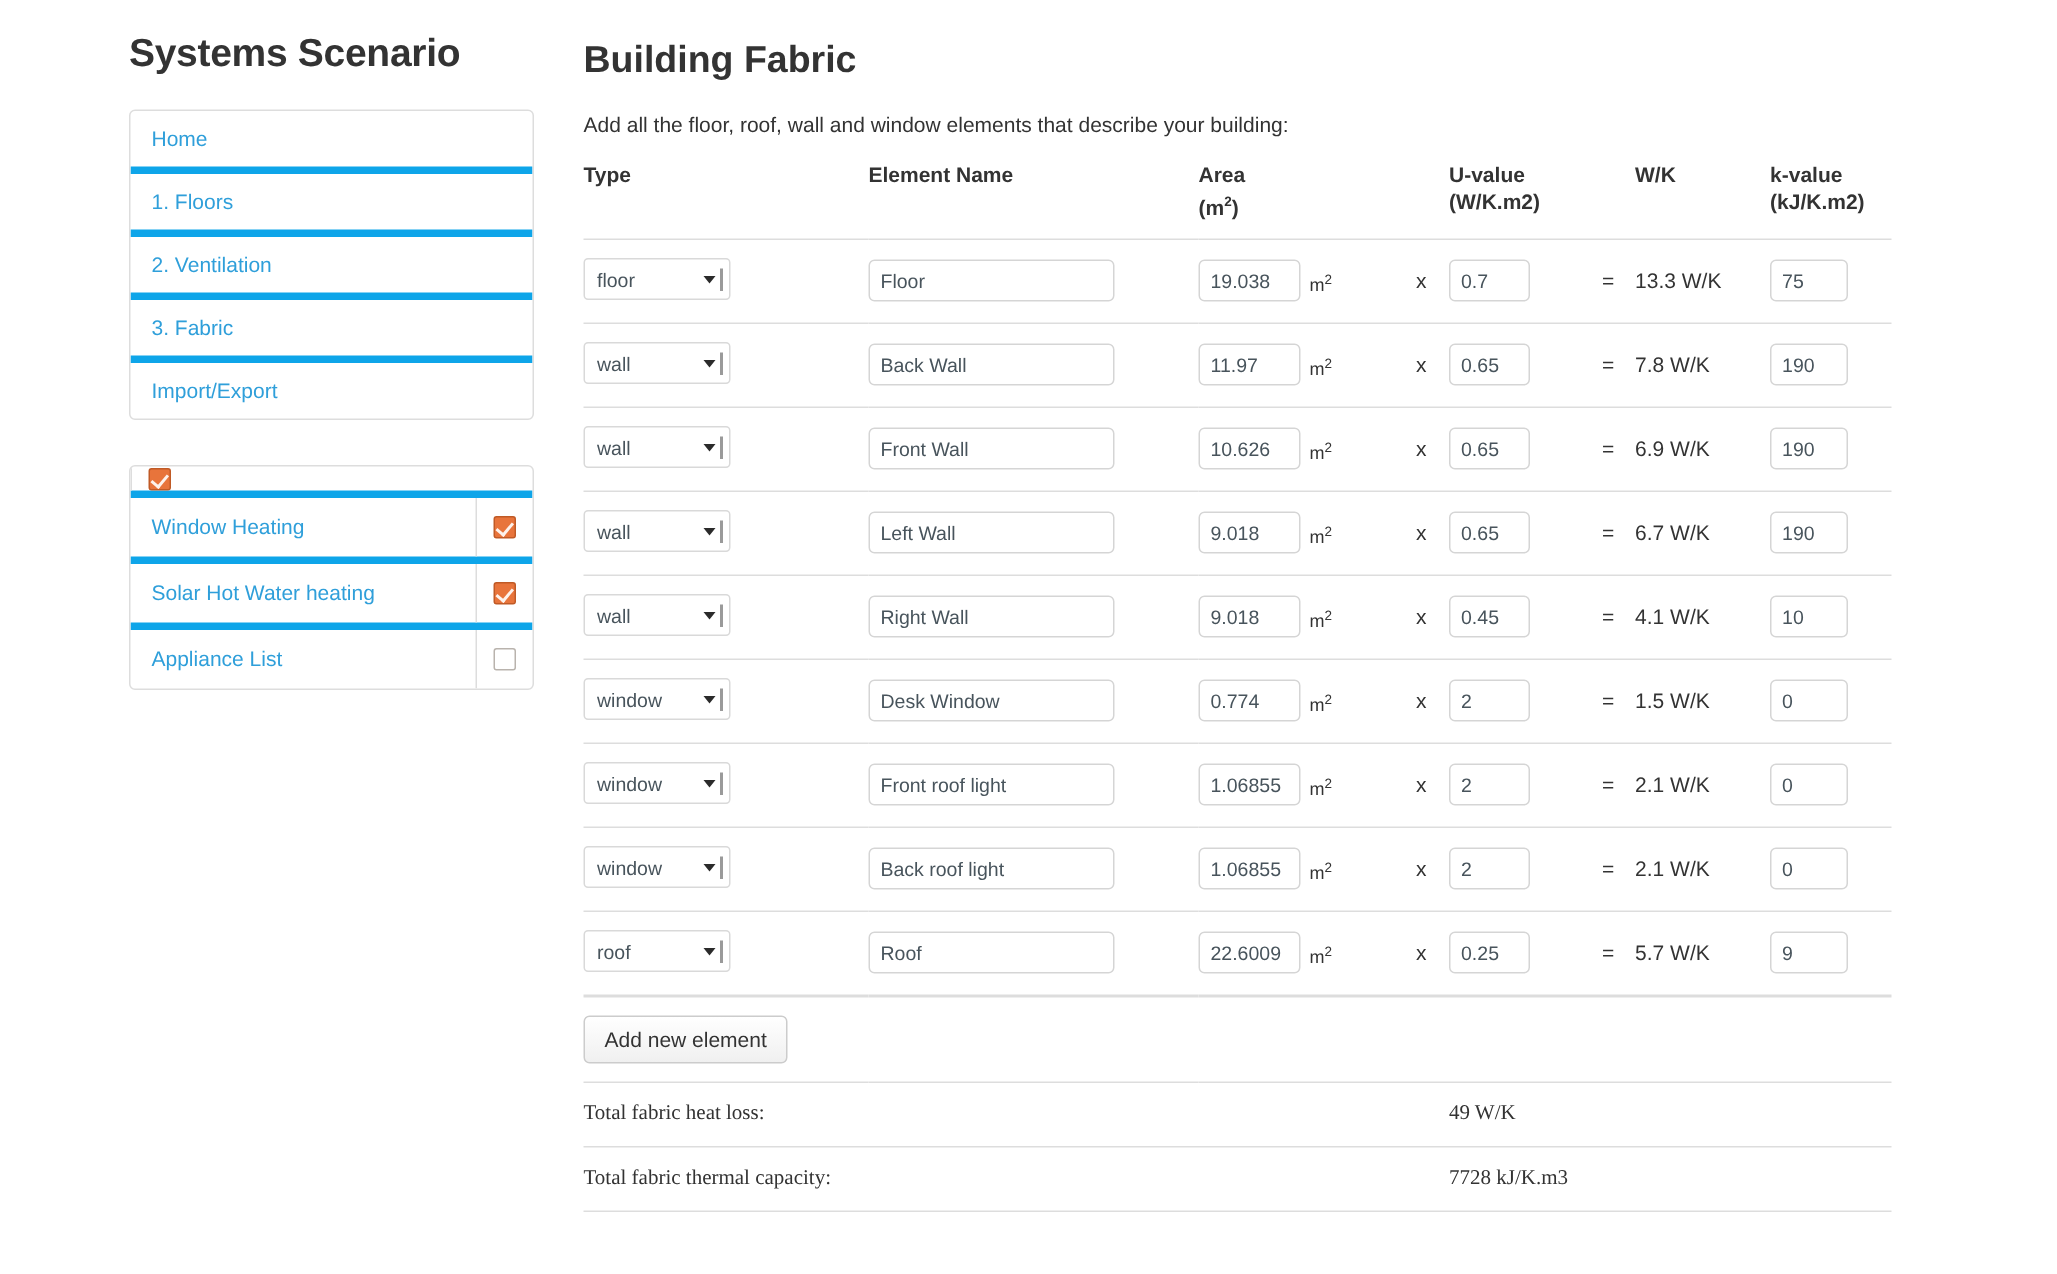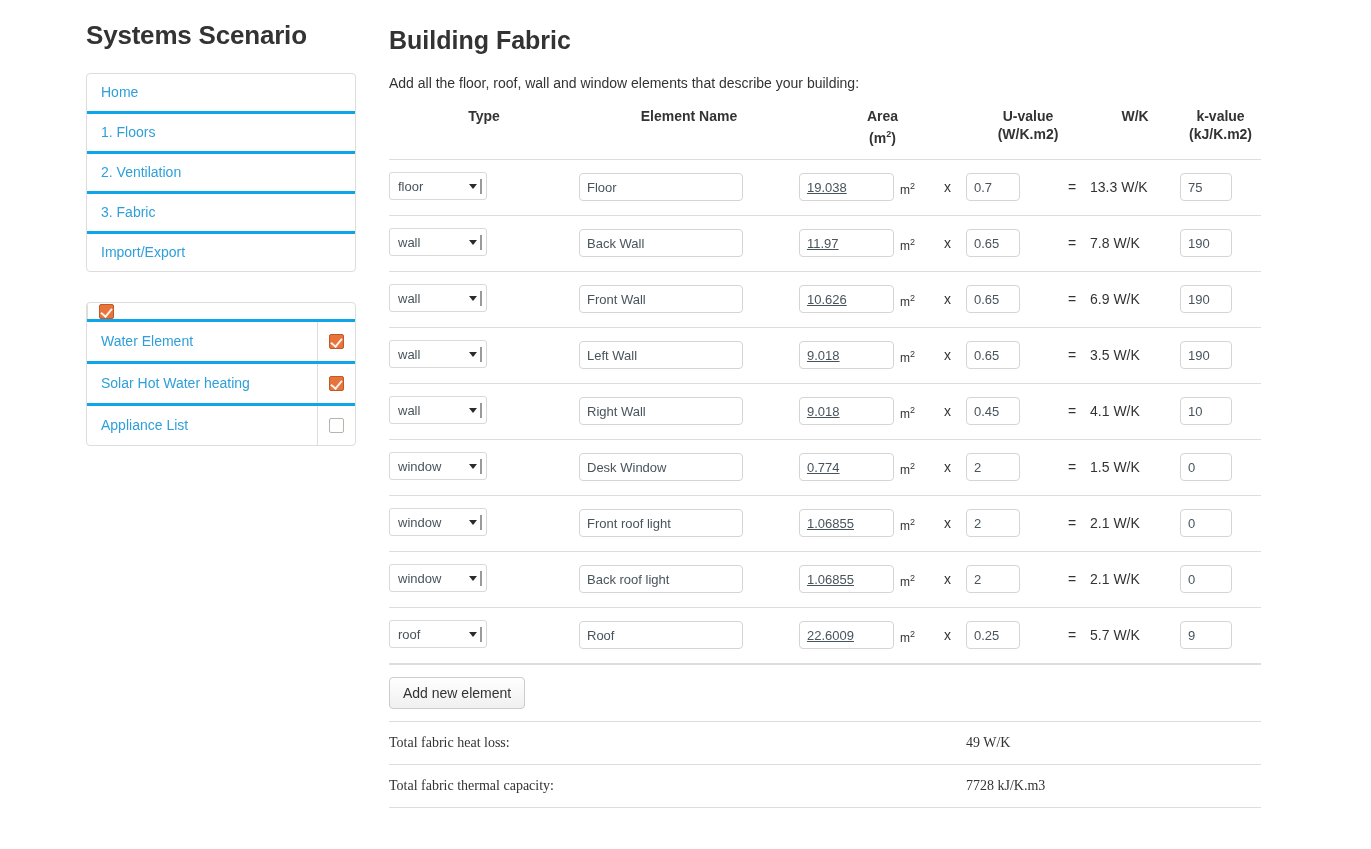--- a/index.html
+++ b/index.html
@@ -43,7 +43,7 @@
     margin-bottom: 30px;
   }
   .nav-item {
-    border-bottom: 3px solid #0ea5e9;
+    border-bottom: 5px solid #0ea5e9;
     padding: 10px 14px;
     display: flex;
     align-items: center;

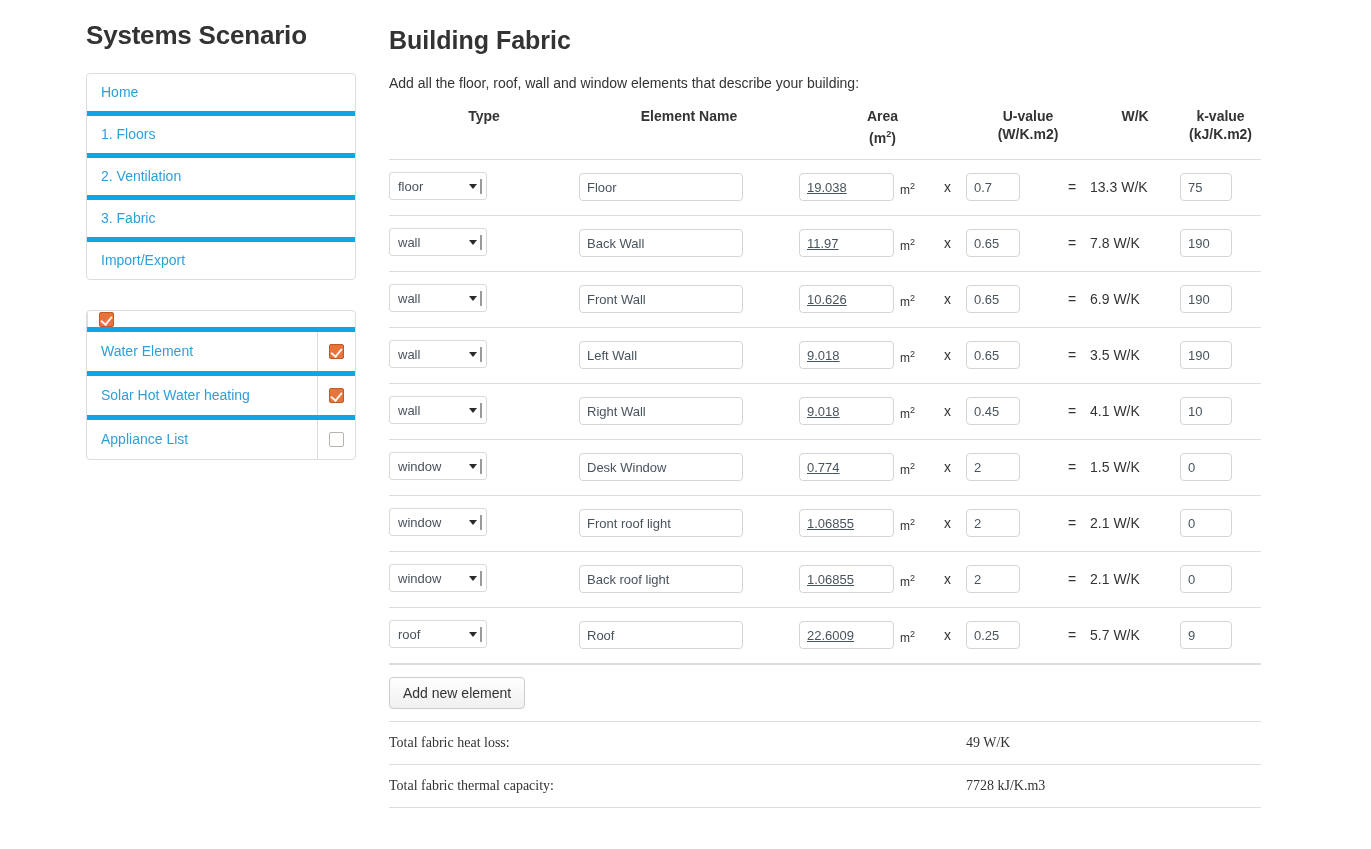--- a/index.html
+++ b/index.html
@@ -127,7 +127,7 @@
     table-layout: fixed;
   }
   table.fabric th {
-    text-align: center;
+    text-align: left;
     vertical-align: top;
     font-size: 14px;
     font-weight: bold;

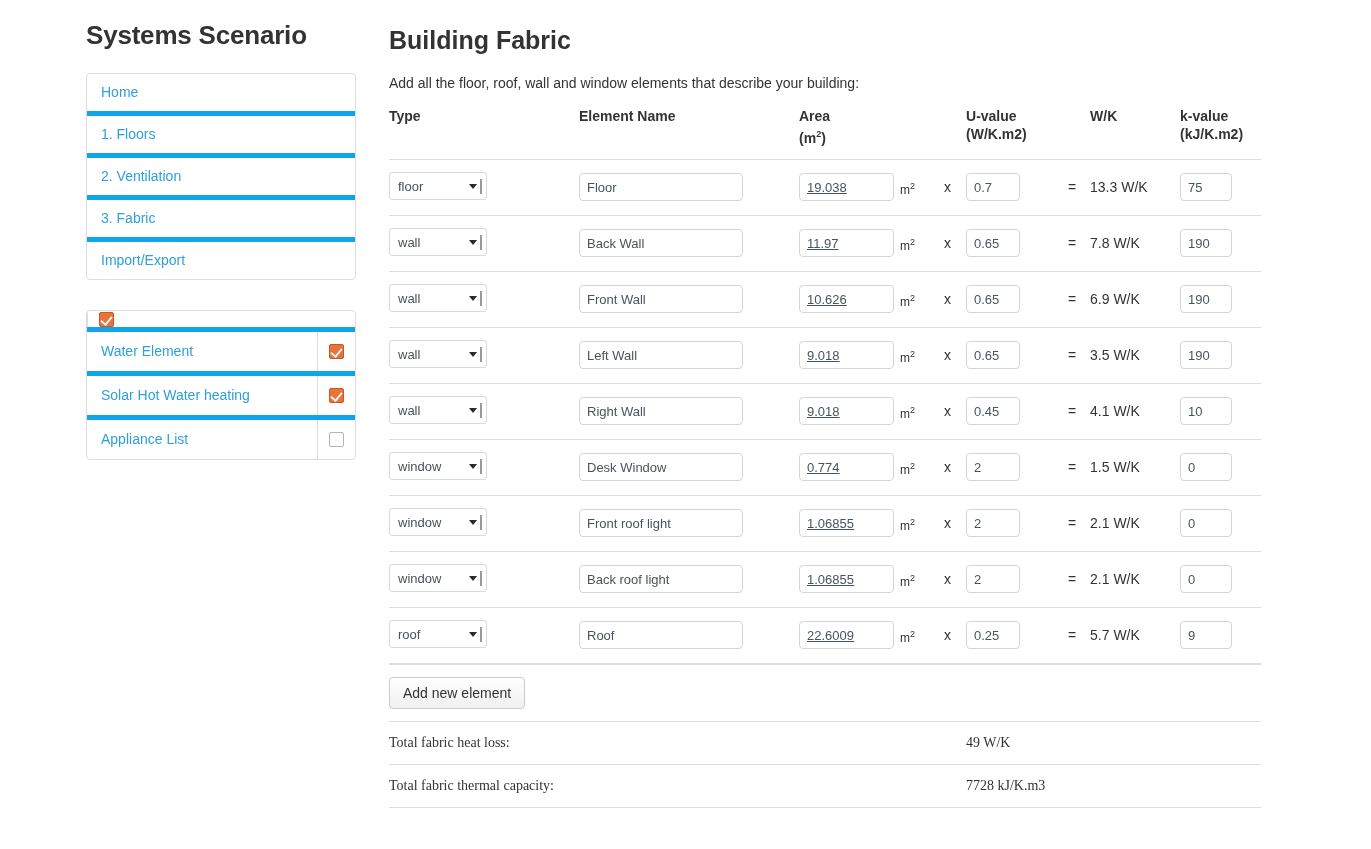--- a/index.html
+++ b/index.html
@@ -170,7 +170,7 @@
     outline: none;
   }
   input.in-name { width: 164px; }
-  input.in-area { width: 95px; text-decoration: underline; }
+  input.in-area { width: 68px; }
   input.in-uval { width: 54px; }
   input.in-kval { width: 52px; }
 

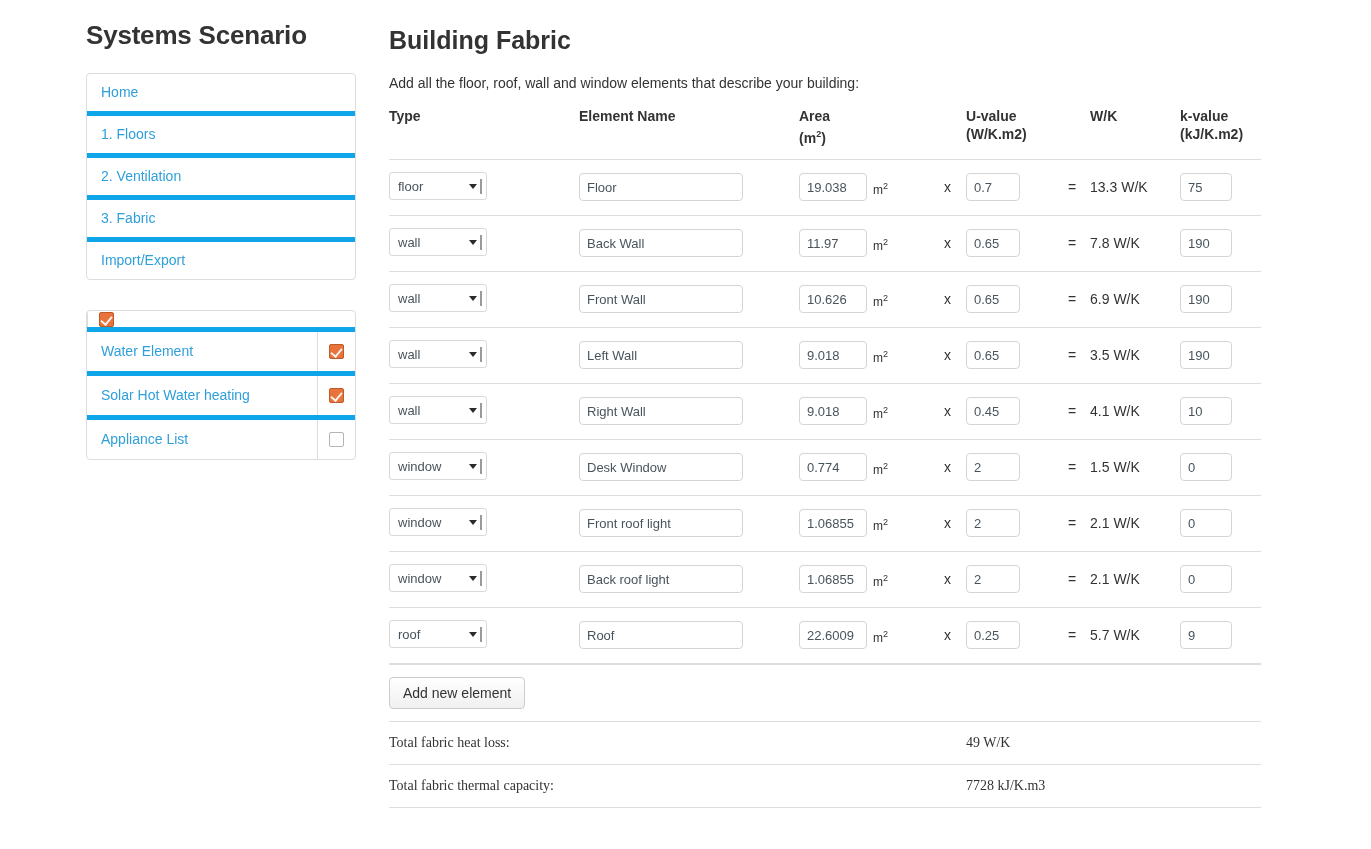--- a/index.html
+++ b/index.html
@@ -304,7 +304,7 @@
           </div>
         </div>
         <div class="nav-item">
-          <div class="nav-cell-label"><span class="nav-link">Water Element</span></div>
+          <div class="nav-cell-label"><span class="nav-link">Window Heating</span></div>
           <div class="nav-cell-check">
             <span class="cbox checked"></span>
           </div>

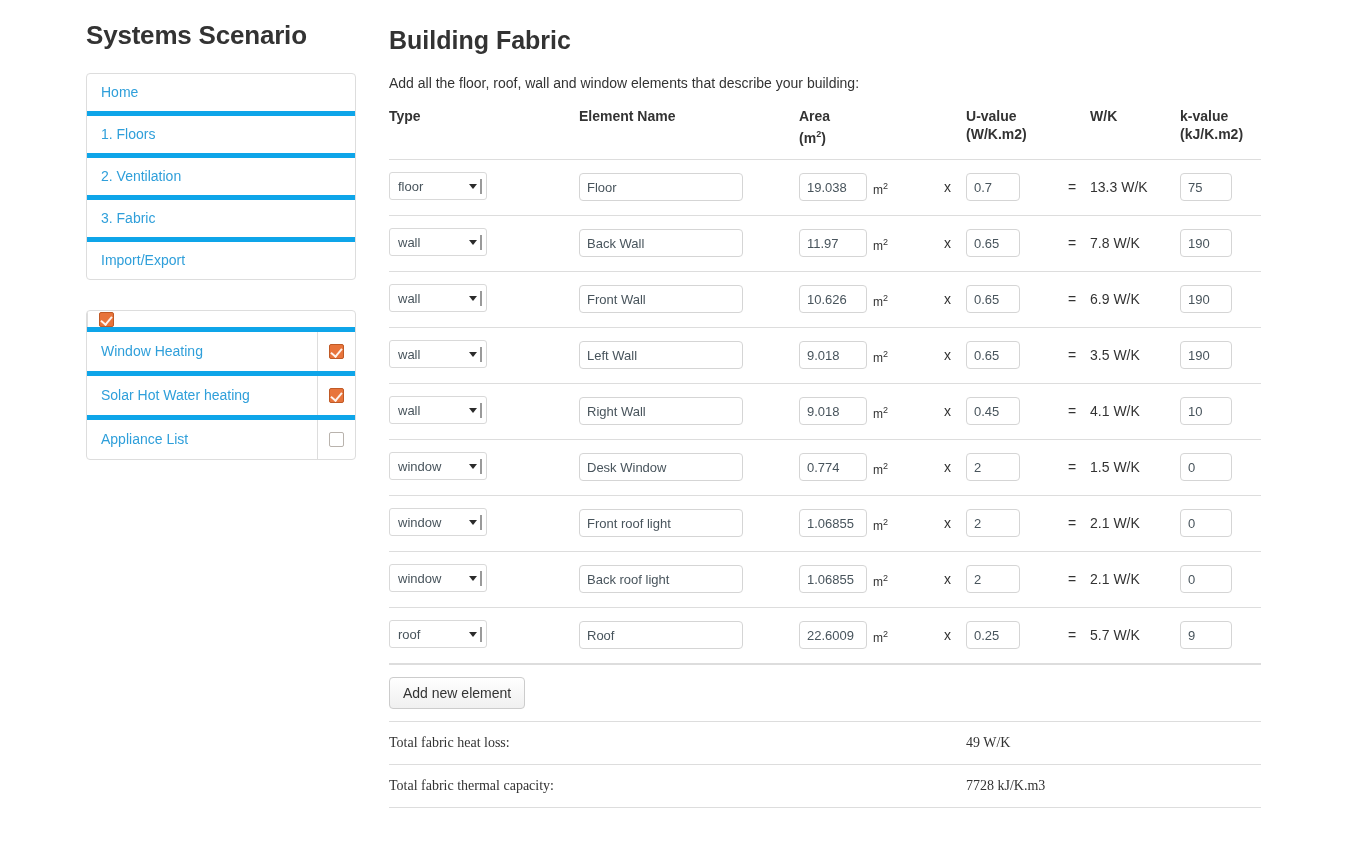--- a/index.html
+++ b/index.html
@@ -402,7 +402,7 @@
             <td class="op"><span>x</span></td>
             <td><input class="txt in-uval" type="text" value="0.65" style=""></td>
             <td class="op"><span>=</span></td>
-            <td class="wk-val"><span>3.5 W/K</span></td>
+            <td class="wk-val"><span>6.7 W/K</span></td>
             <td><input class="txt in-kval" type="text" value="190" style=""></td>
           </tr>
           <tr>

